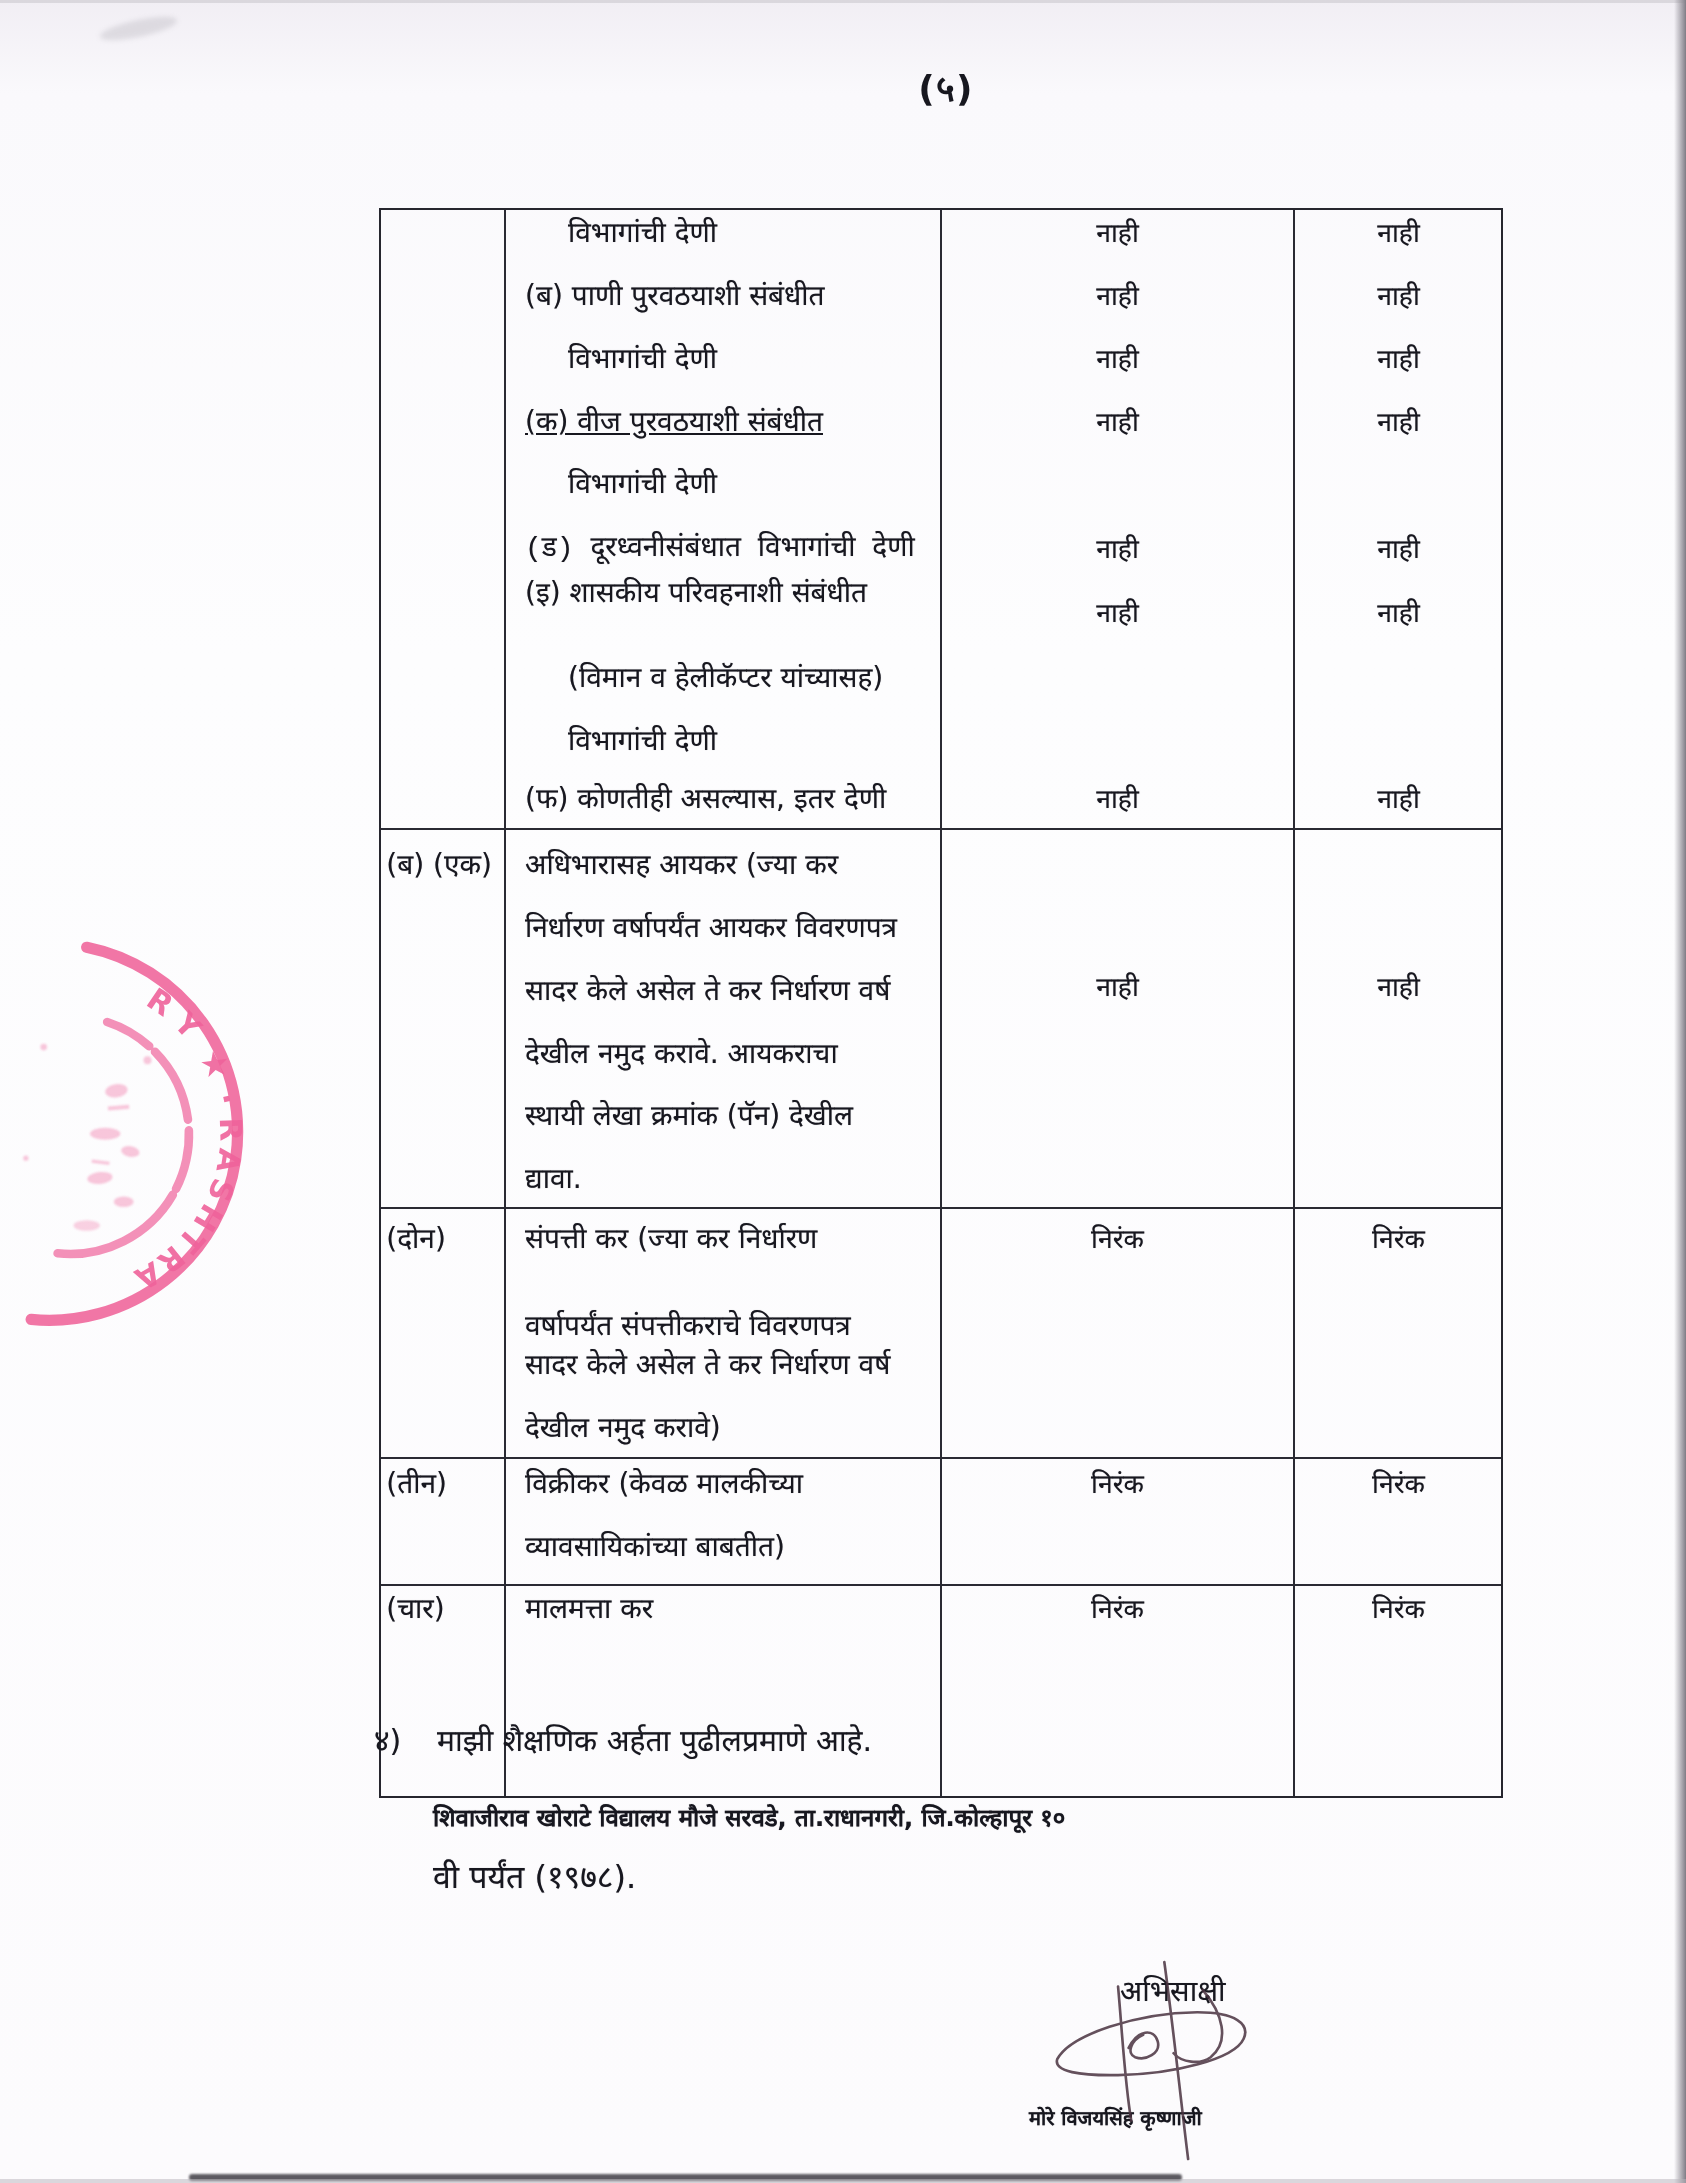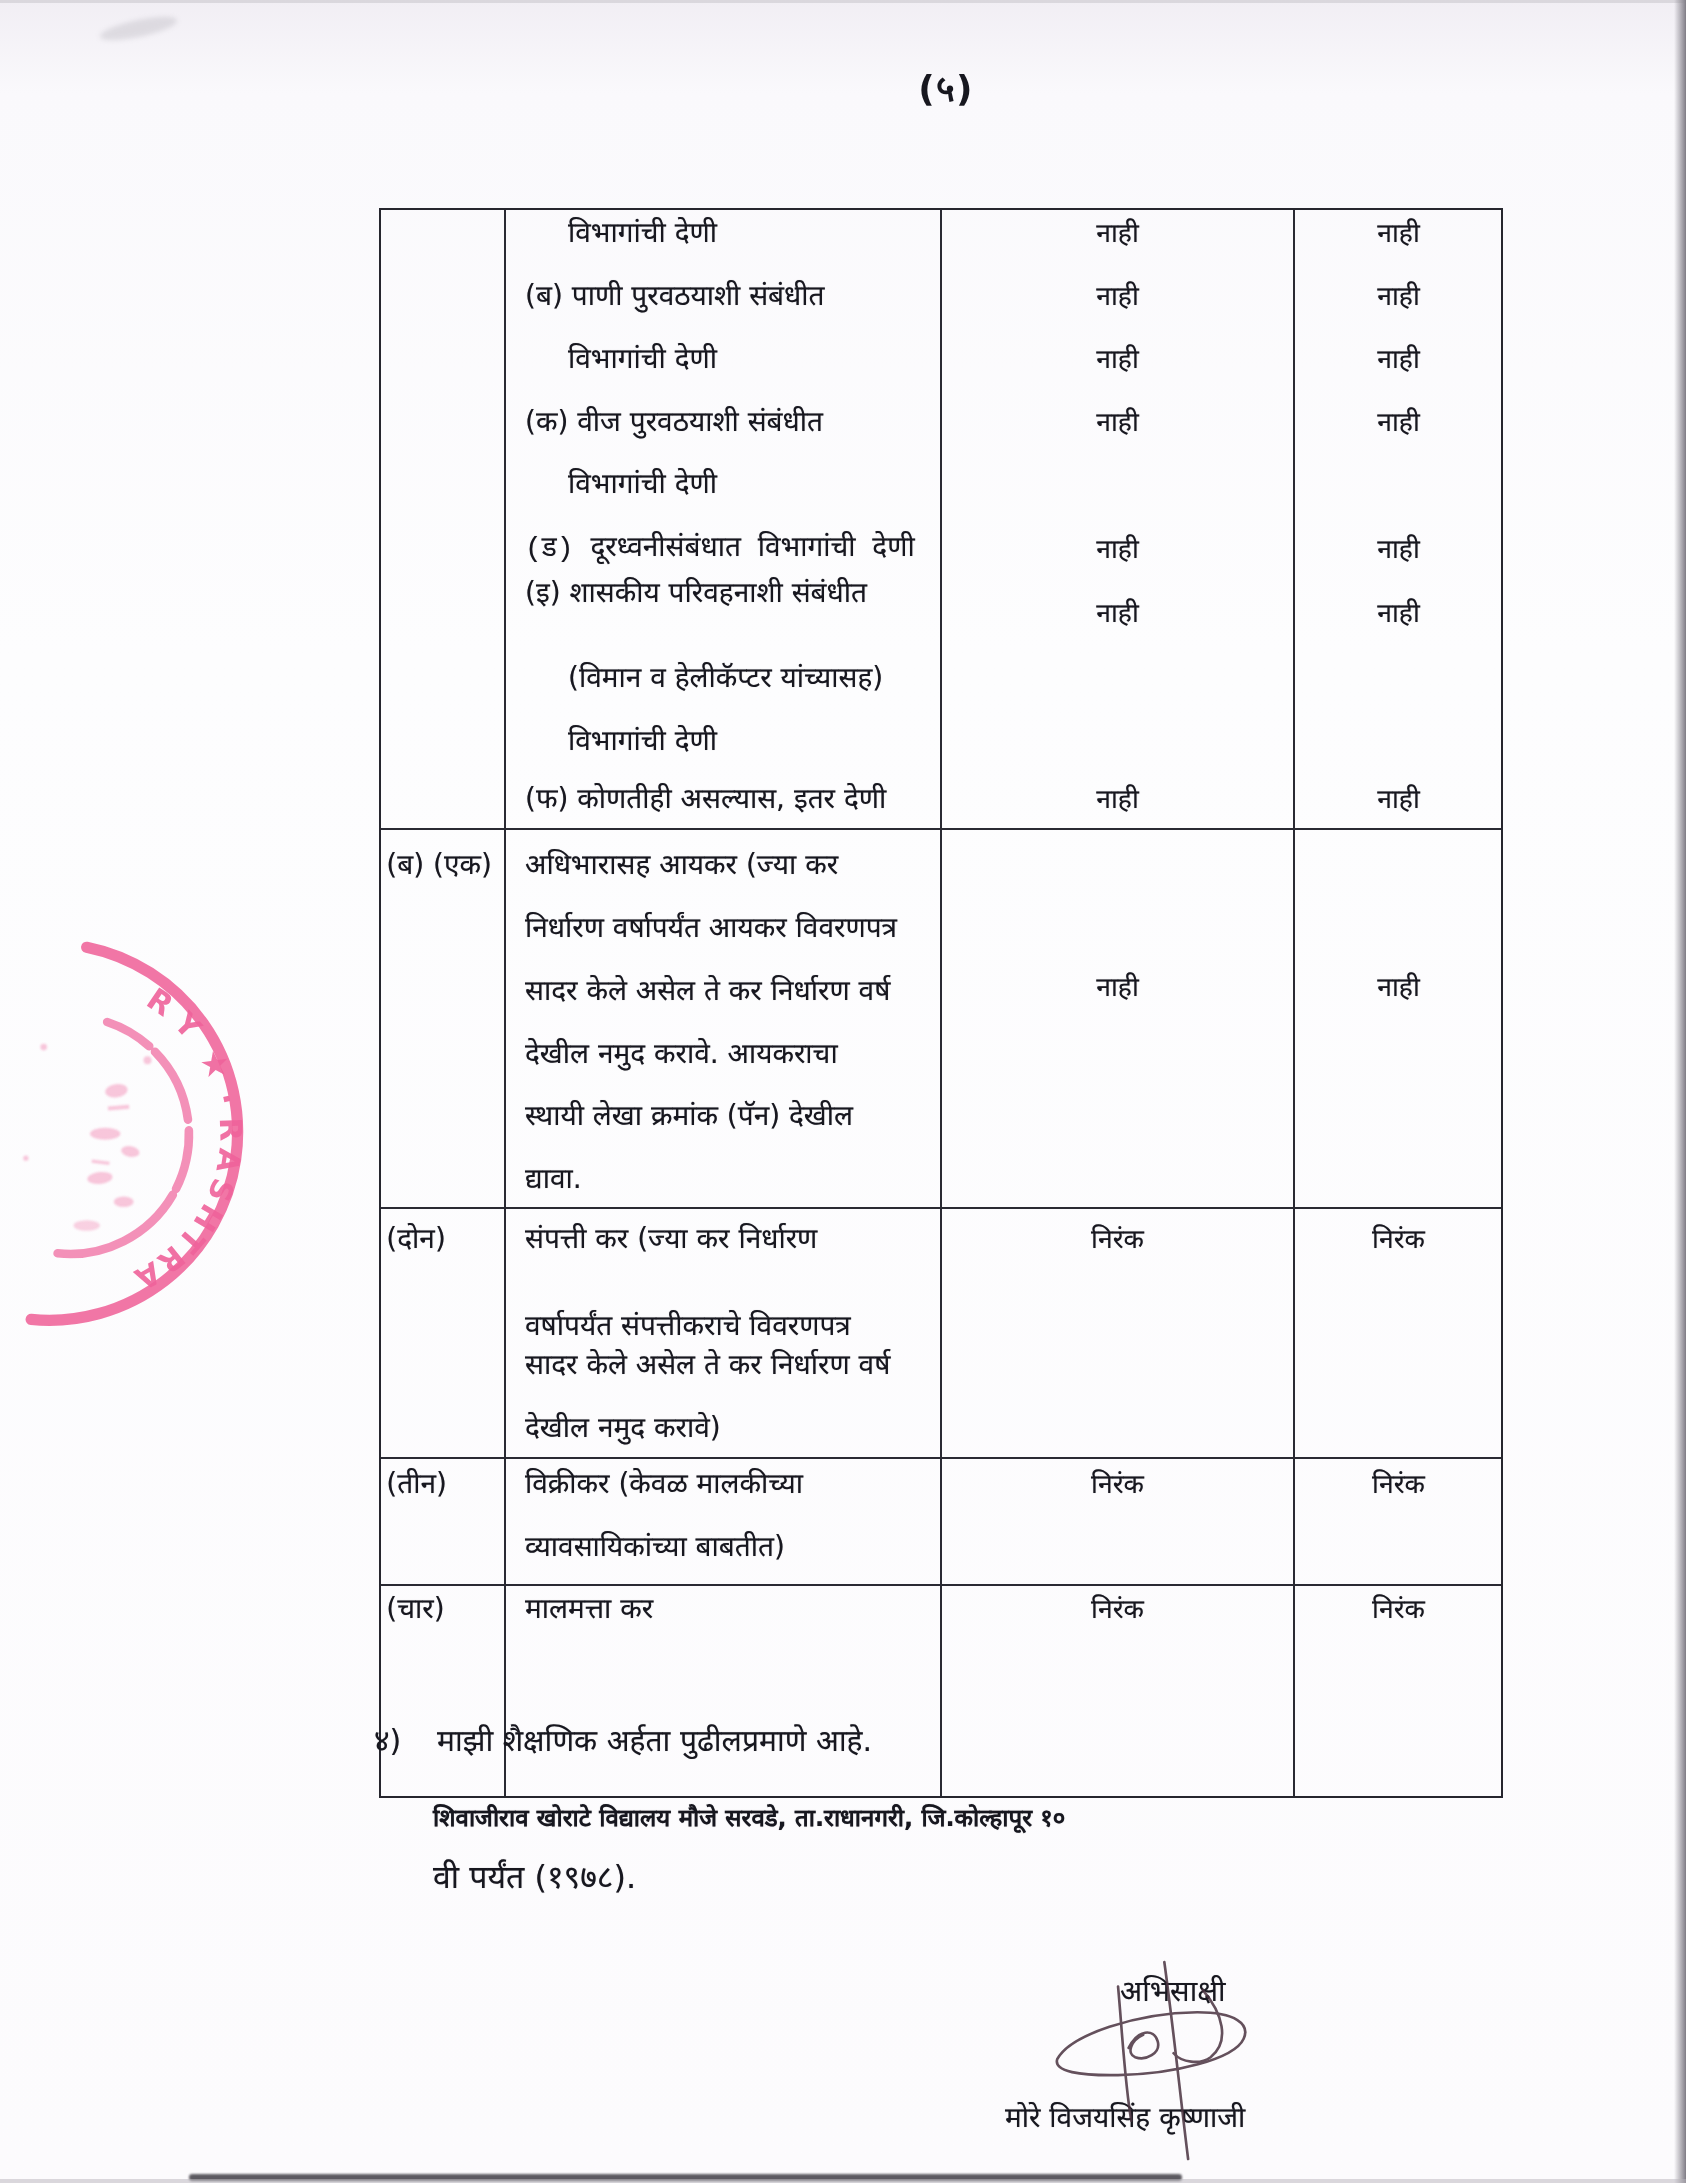--- a/index.html
+++ b/index.html
@@ -114,7 +114,7 @@
     <div class="t-line" style="left:187px;top:6px;">विभागांची देणी</div>
     <div class="t-line" style="left:144px;top:69px;">(ब) पाणी पुरवठयाशी संबंधीत</div>
     <div class="t-line" style="left:187px;top:132px;">विभागांची देणी</div>
-    <div class="t-line" style="left:144px;top:195px;">(क) वीज पुरवठयाशी संबंधीत</div>
+    <div class="t-line" style="left:144px;top:195px;text-decoration:underline;">(क) वीज पुरवठयाशी संबंधीत</div>
     <div class="t-line" style="left:187px;top:257px;">विभागांची देणी</div>
     <div class="t-line" style="left:144px;top:322px;font-family:Liberation Mono, monospace;">(ड) दूरध्वनीसंबंधात विभागांची देणी</div>
     <div class="t-line" style="left:144px;top:366px;">(इ) शासकीय परिवहनाशी संबंधीत</div>

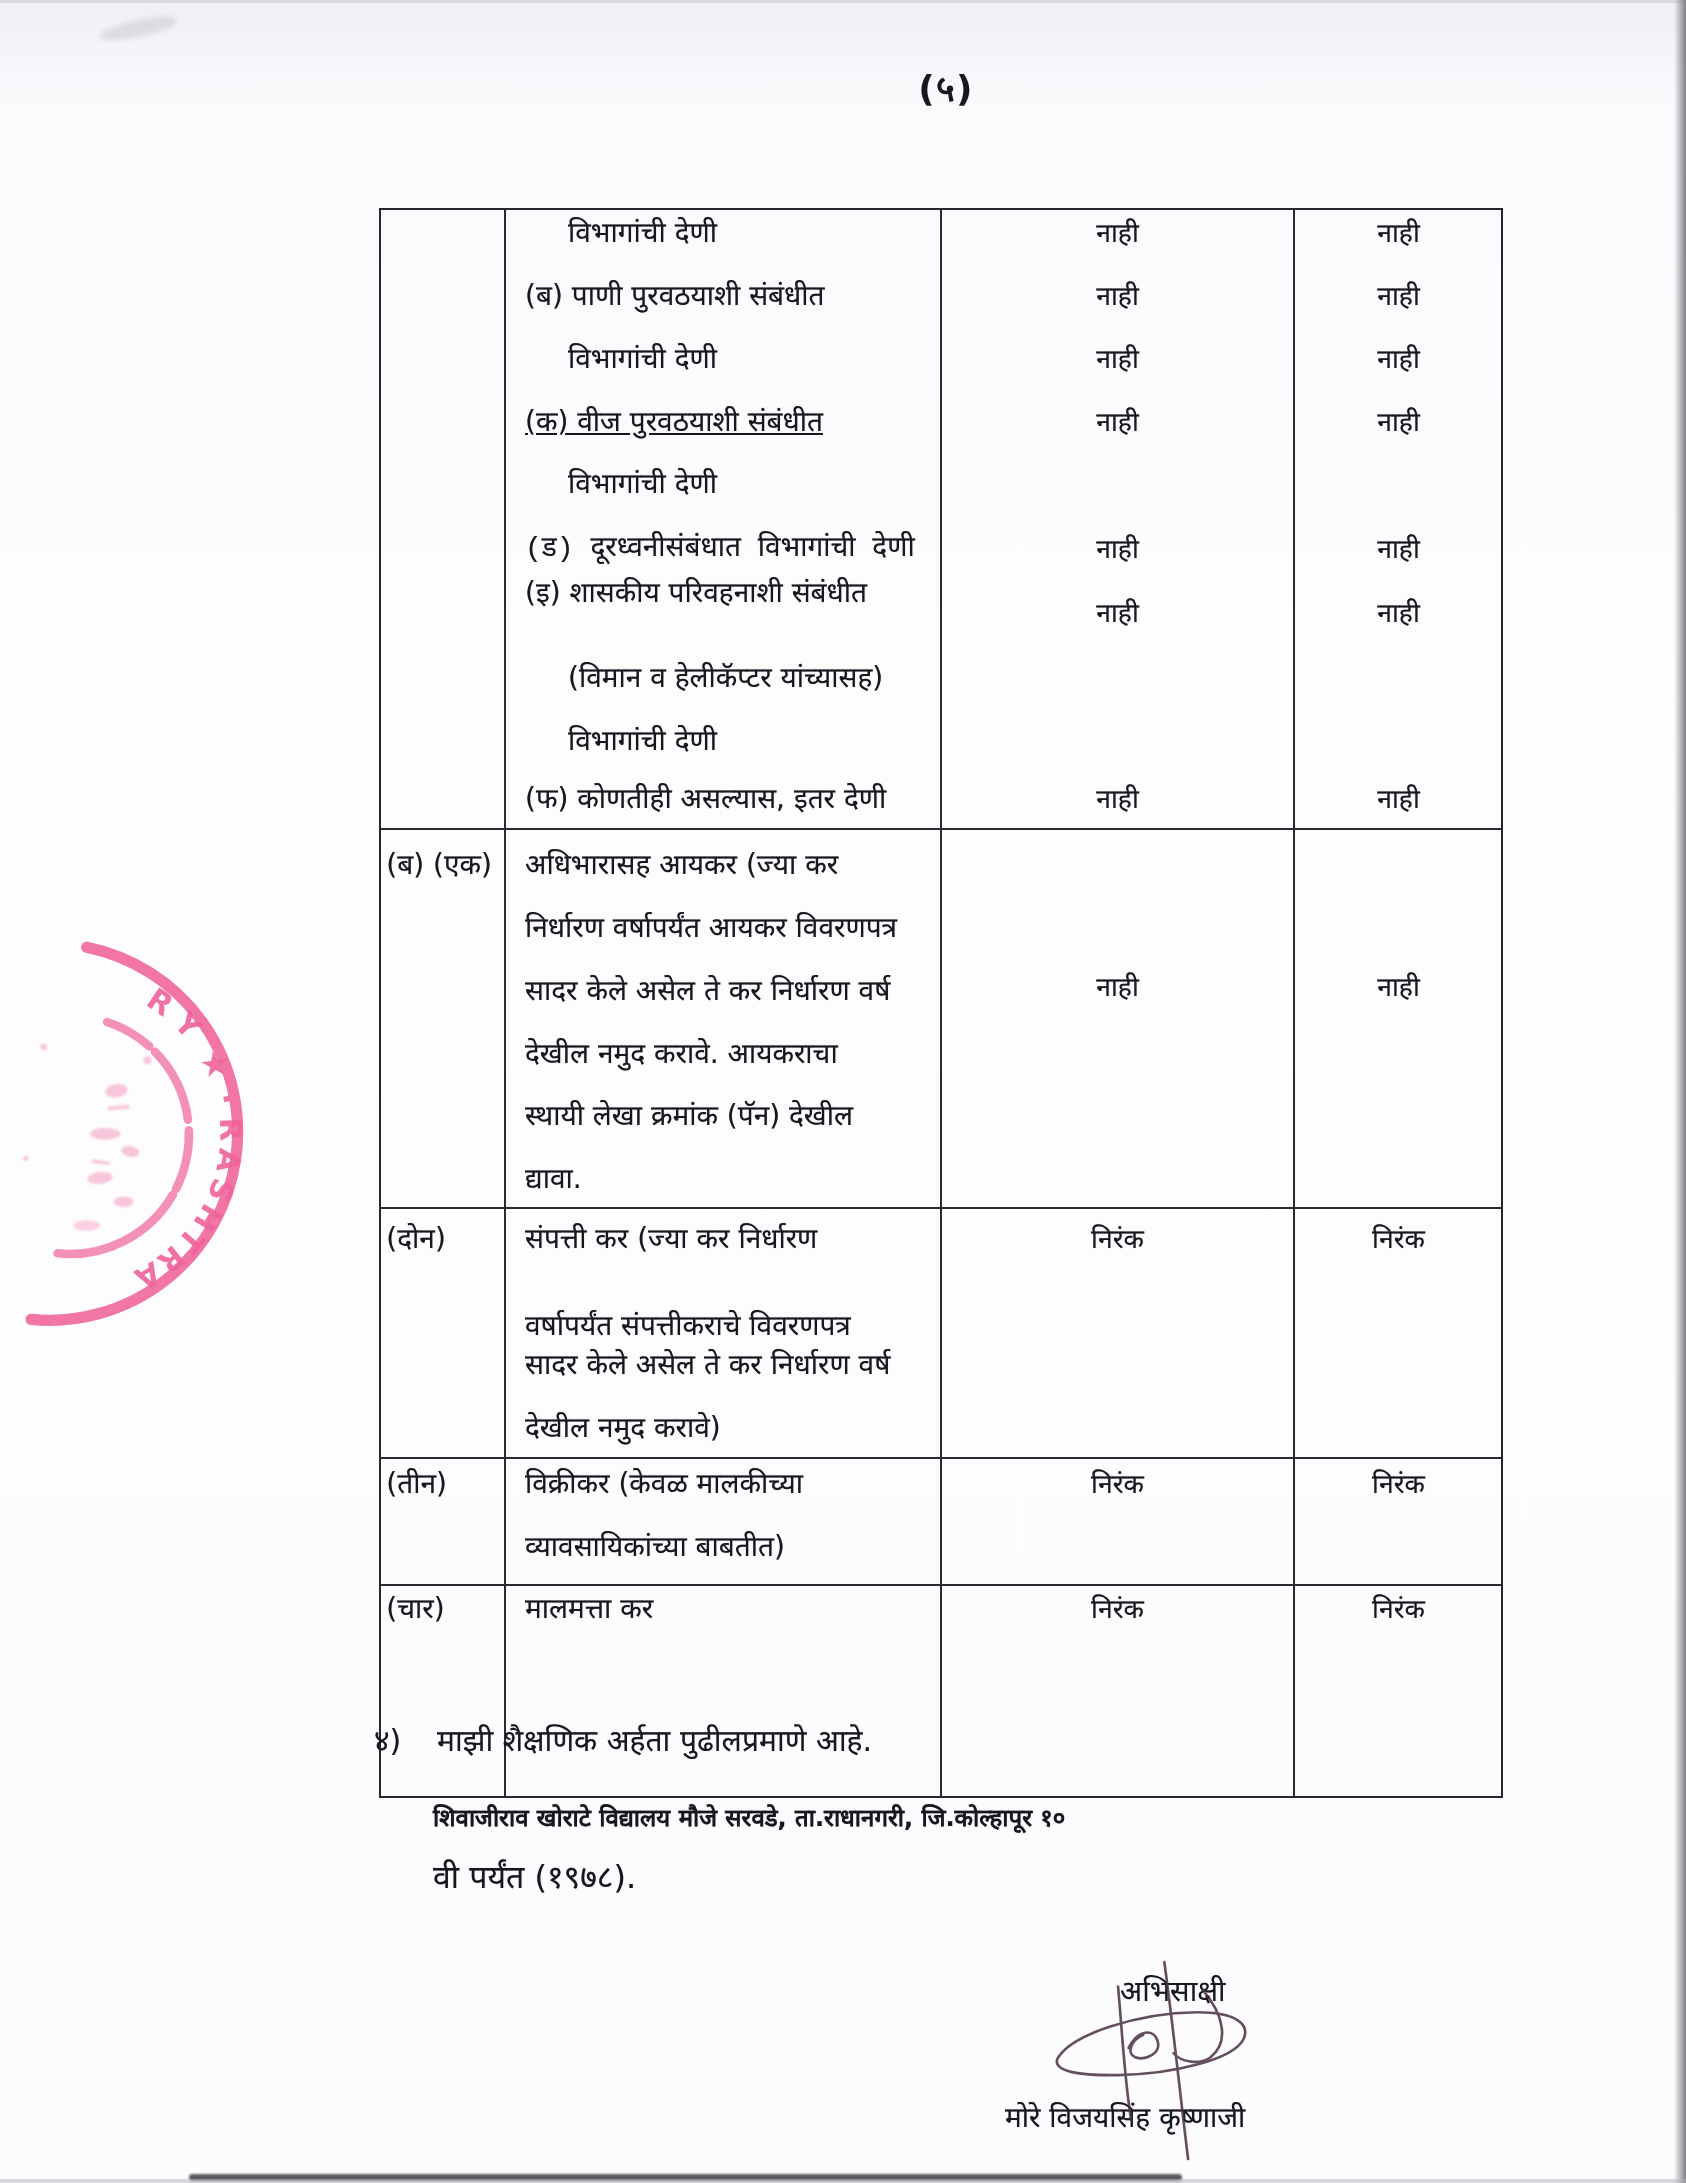--- a/index.html
+++ b/index.html
@@ -50,7 +50,7 @@
 
   .sig-caption{position:absolute;left:1120px;top:1973px;font-size:29px;line-height:36px;white-space:nowrap;
     text-shadow:0 0 0.7px rgba(22,22,32,.4);}
-  .sig-name{position:absolute;left:1005px;top:2099px;font-size:28px;line-height:38px;font-weight:400;white-space:nowrap;
+  .sig-name{position:absolute;left:1029px;top:2099px;font-size:20px;line-height:38px;font-weight:700;white-space:nowrap;
     text-shadow:0 0 0.7px rgba(22,22,32,.5);}
   .sig-svg{position:absolute;left:1044px;top:1950px;z-index:3;}
 

